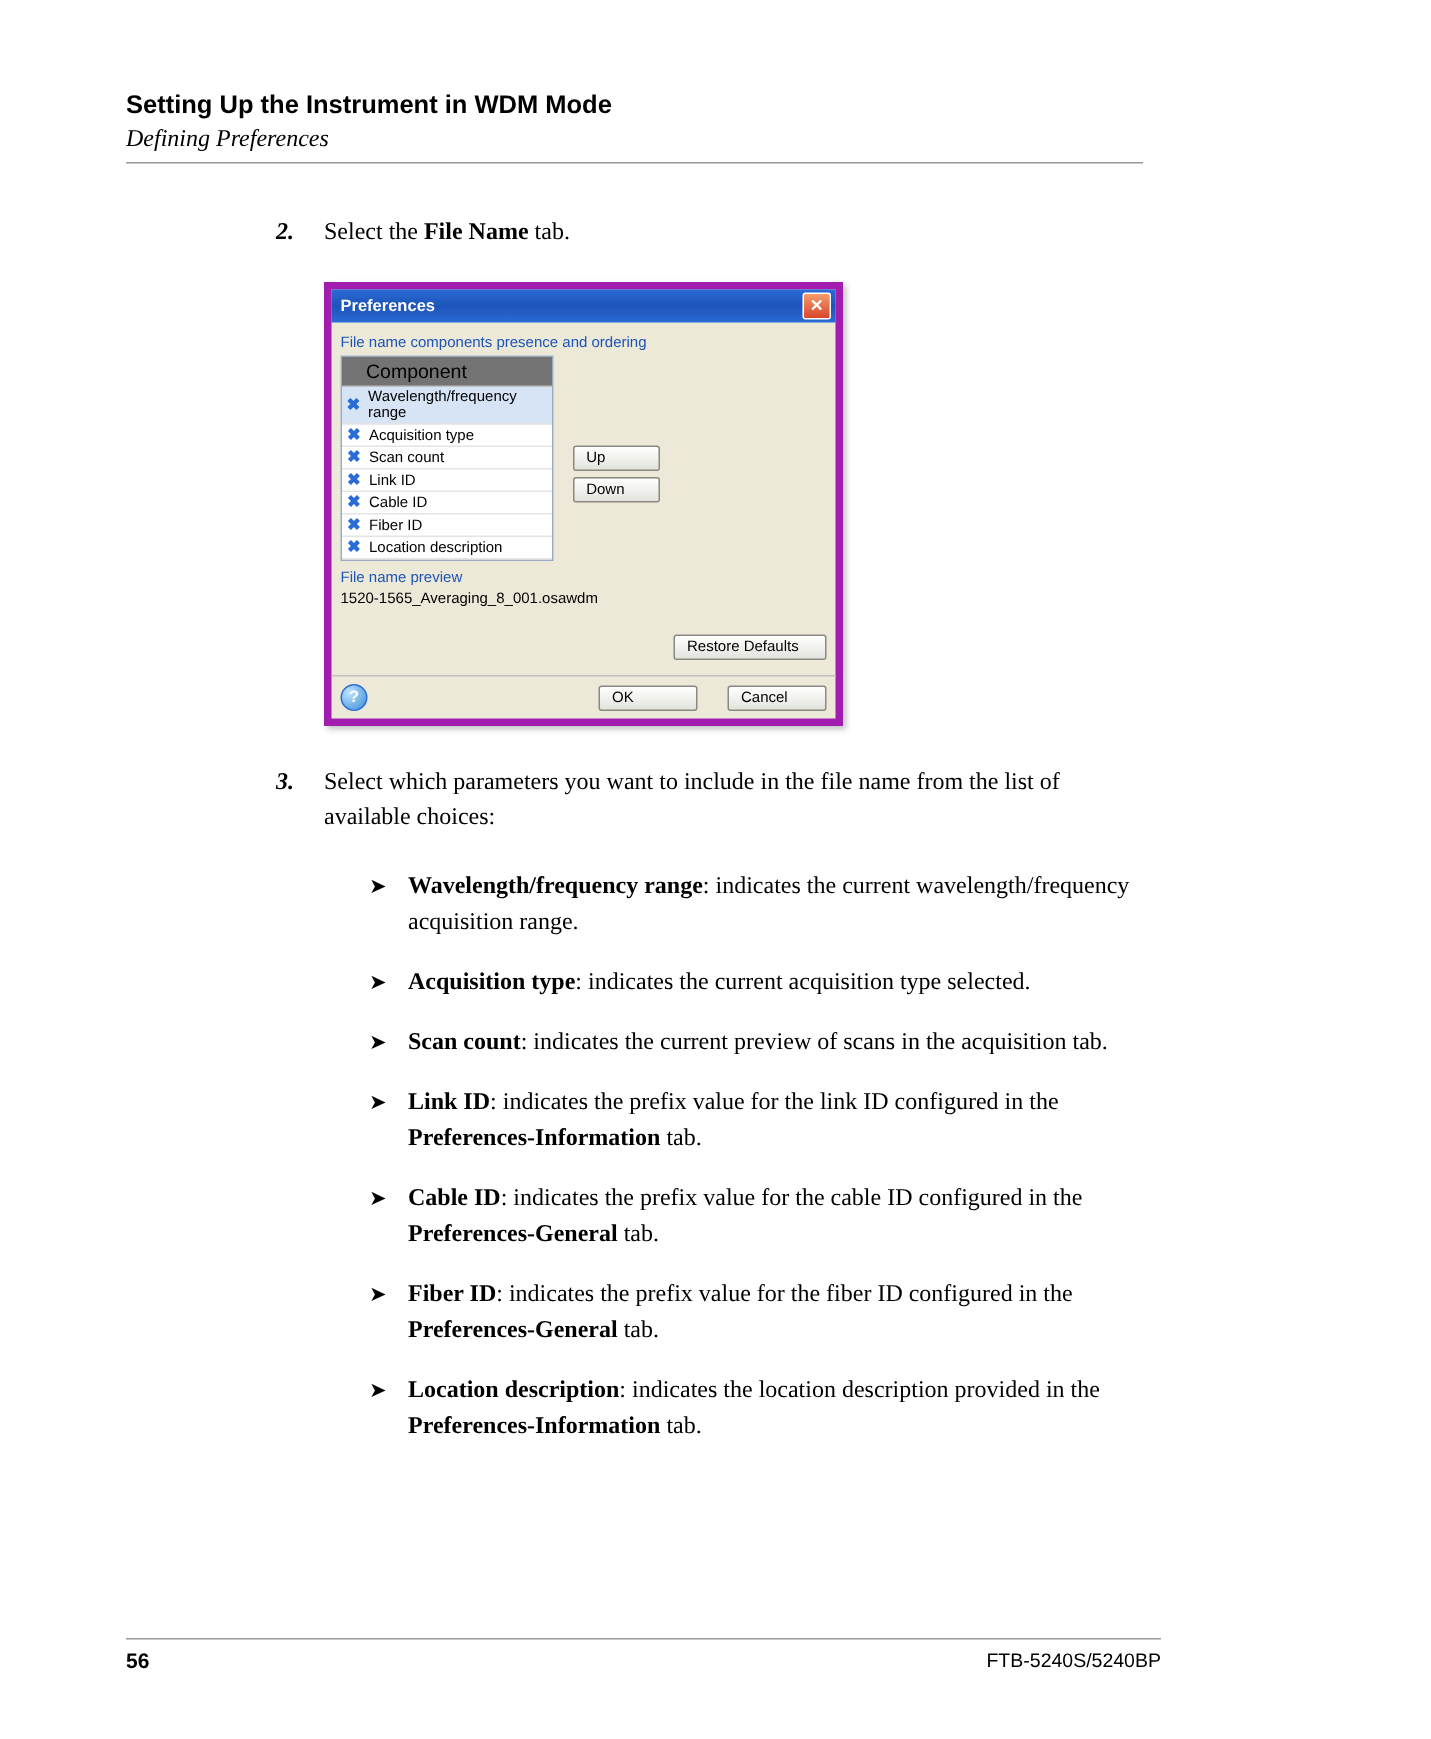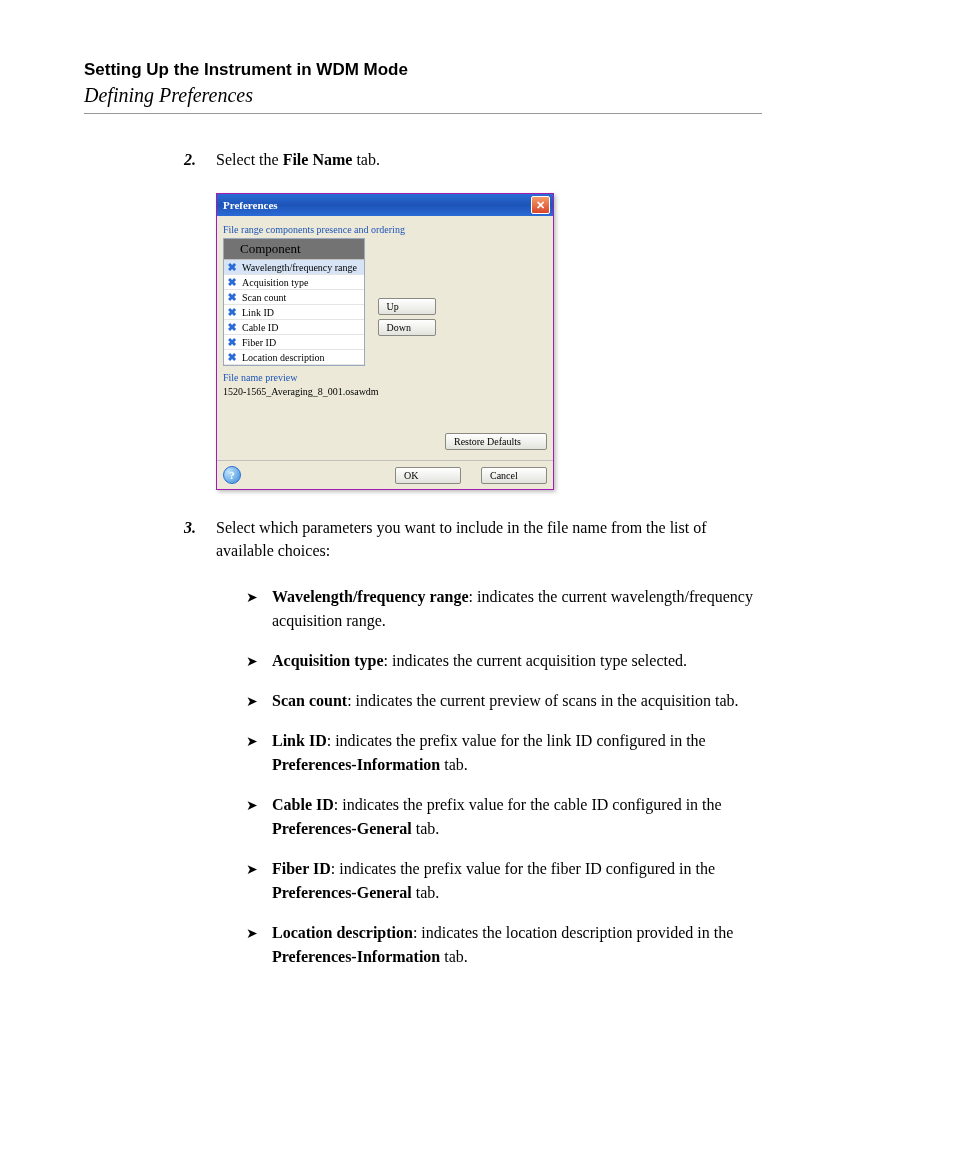--- a/index.html
+++ b/index.html
@@ -24,7 +24,7 @@
   }
   .hdr-sub {
     font-style: italic;
-    font-size: 20px;
+    font-size: 16px;
     margin-bottom: 6px;
   }
   .hdr-rule {

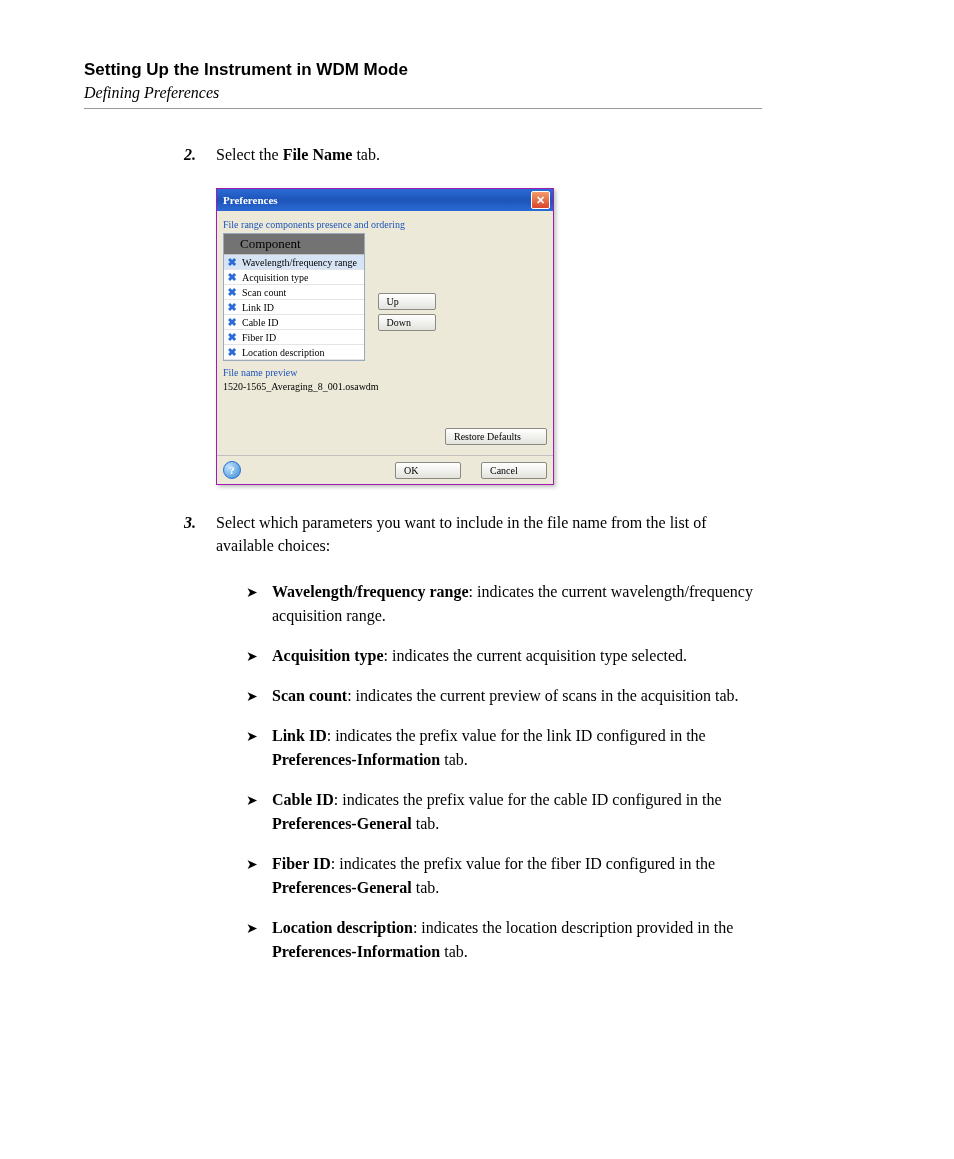--- a/index.html
+++ b/index.html
@@ -52,9 +52,9 @@
   .dlg-wrap { margin-left: 132px; margin-bottom: 26px; }
   .dlg {
     width: 336px;
-    font-family: Liberation Serif, serif;
-    font-size: 10px;
-    border: 1px solid #a21caf;
+    font-family: Liberation Sans, sans-serif;
+    font-size: 10px;
+    border: 5px solid #a21caf;
     background: #ece9d8;
     box-shadow: 2px 2px 4px rgba(0,0,0,.25);
   }

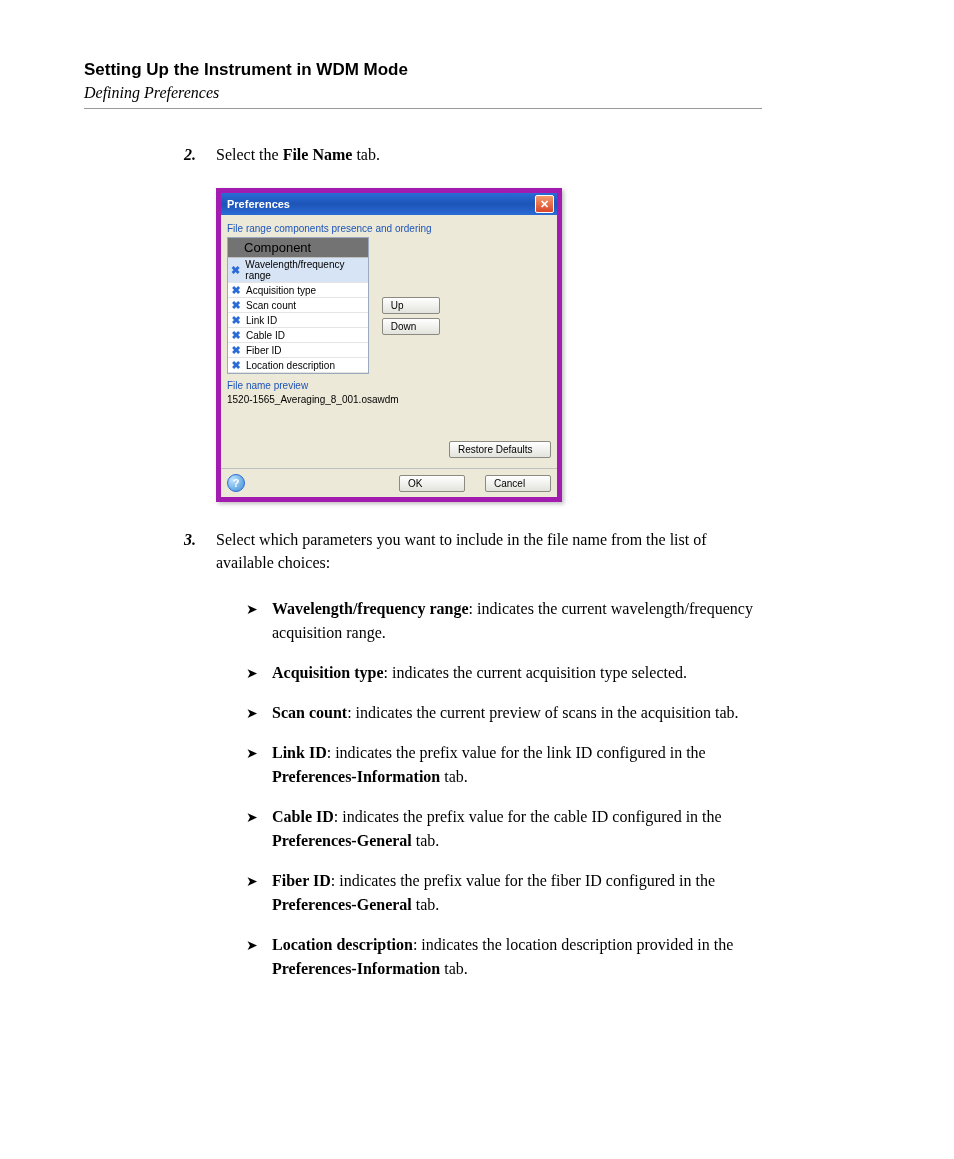--- a/index.html
+++ b/index.html
@@ -219,7 +219,7 @@
         <span class="dlg-close">✕</span>
       </div>
       <div class="dlg-body">
-        <div class="section-label">File range components presence and ordering</div>
+        <div class="section-label">File name components presence and ordering</div>
         <div>
           <div class="comp-table">
             <div class="comp-header">Component</div>

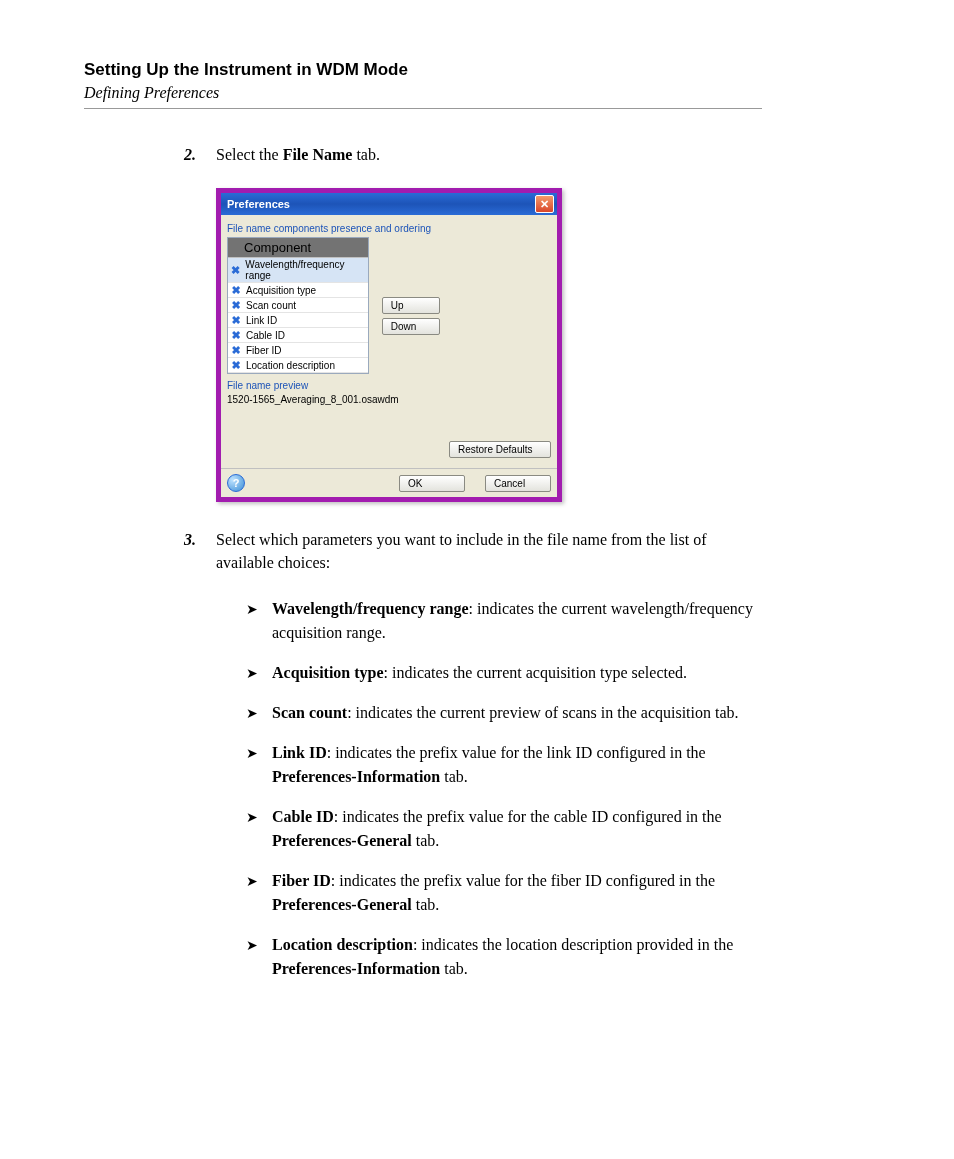--- a/index.html
+++ b/index.html
@@ -152,7 +152,7 @@
   }
   .preview-txt { color: #000; margin: 2px 0; }
   .restore-row { text-align: right; margin-top: 18px; }
-  .restore-row .winbtn { display:inline-block; min-width: 84px; margin-top: 18px; }
+  .restore-row .winbtn { display:inline-block; min-width: 84px; }
   .dlg-footer {
     border-top: 1px solid #c0c0c0;
     padding: 5px 6px;

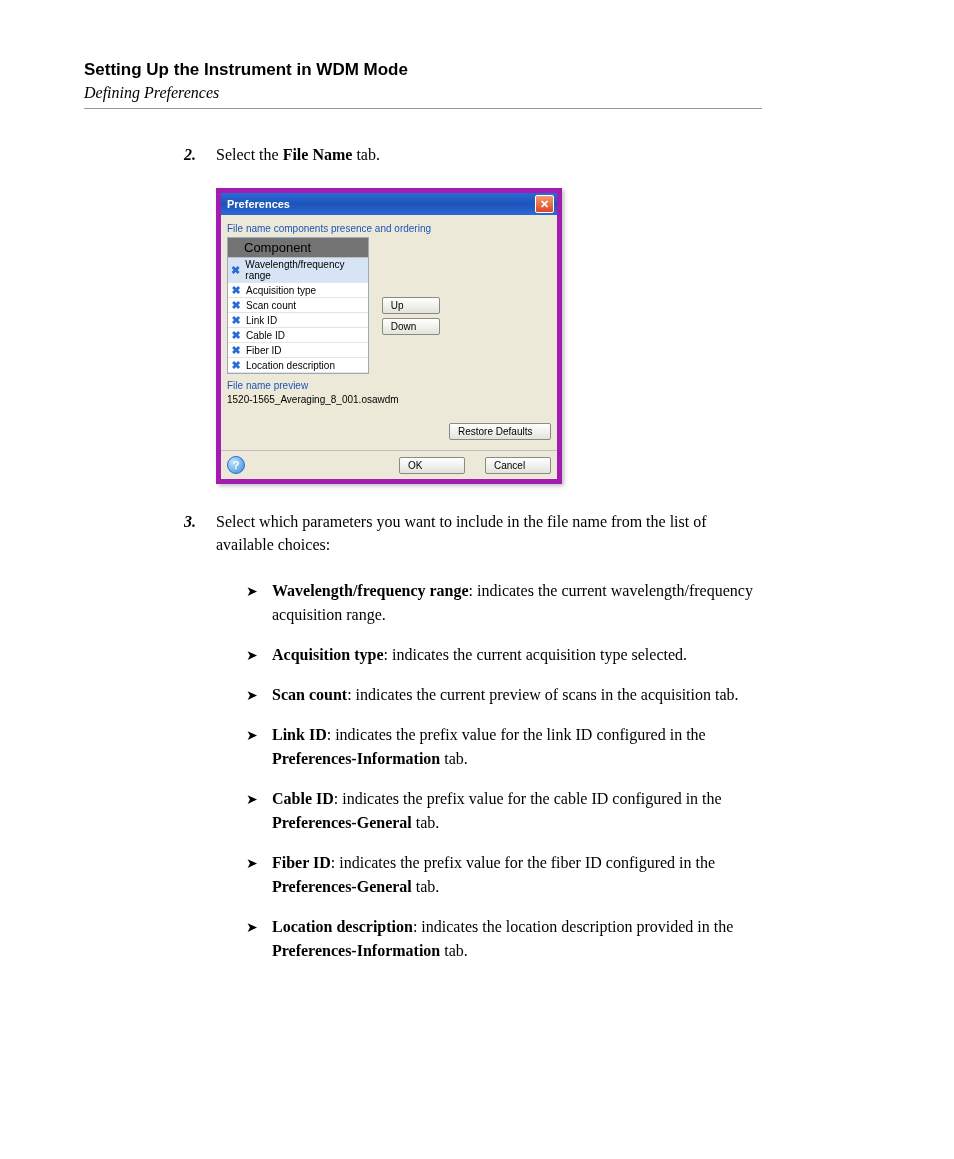--- a/index.html
+++ b/index.html
@@ -311,6 +311,10 @@
       </div>
   </div>
 
+  <div class="page-footer">
+    <span class="pnum">56</span>
+    <span class="model">FTB-5240S/5240BP</span>
+  </div>
 </div>
 
 </body></html>

